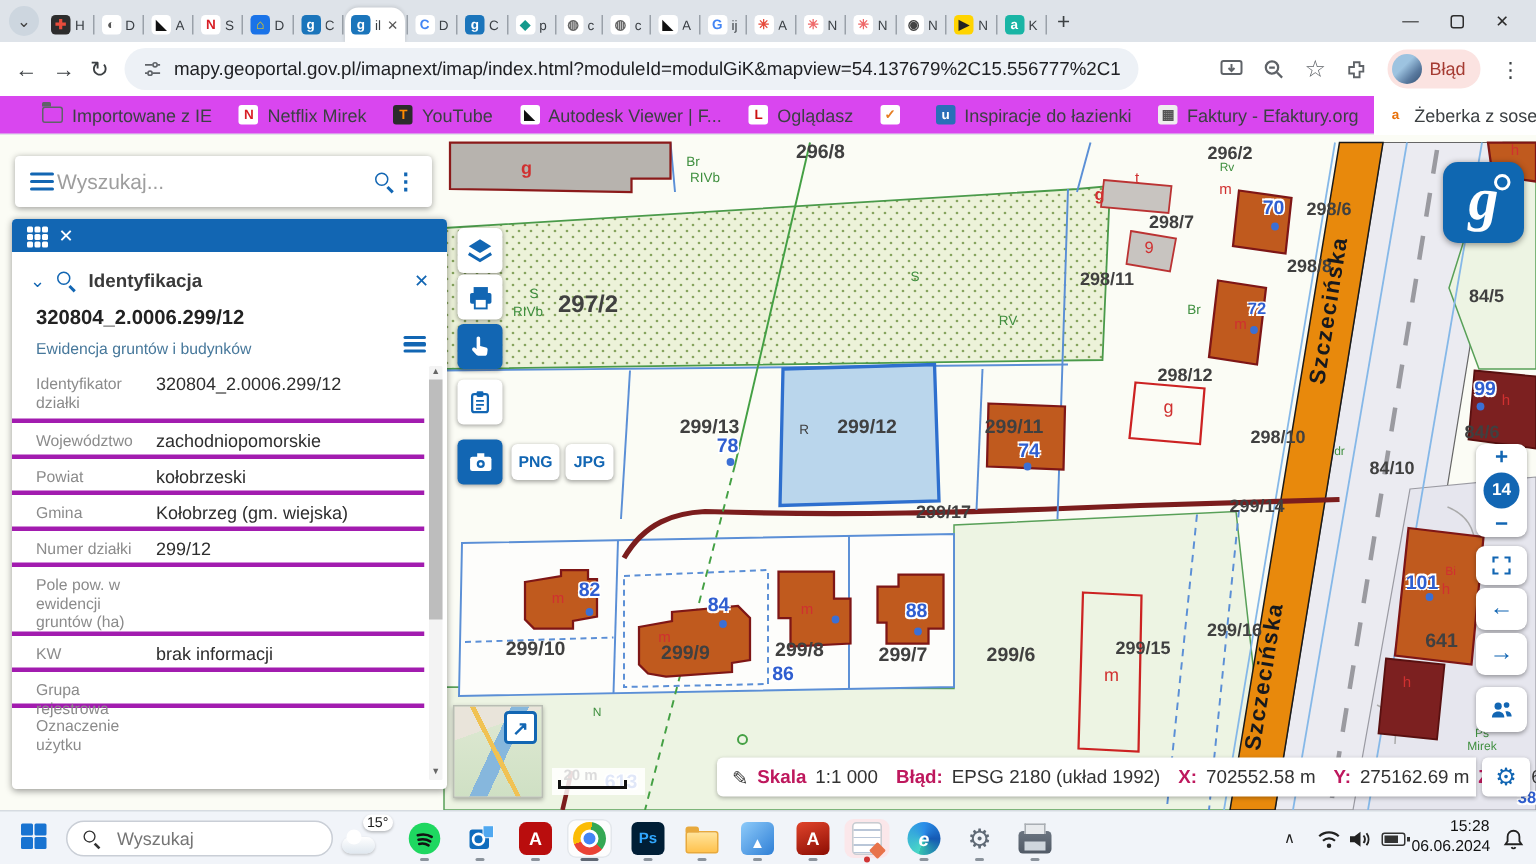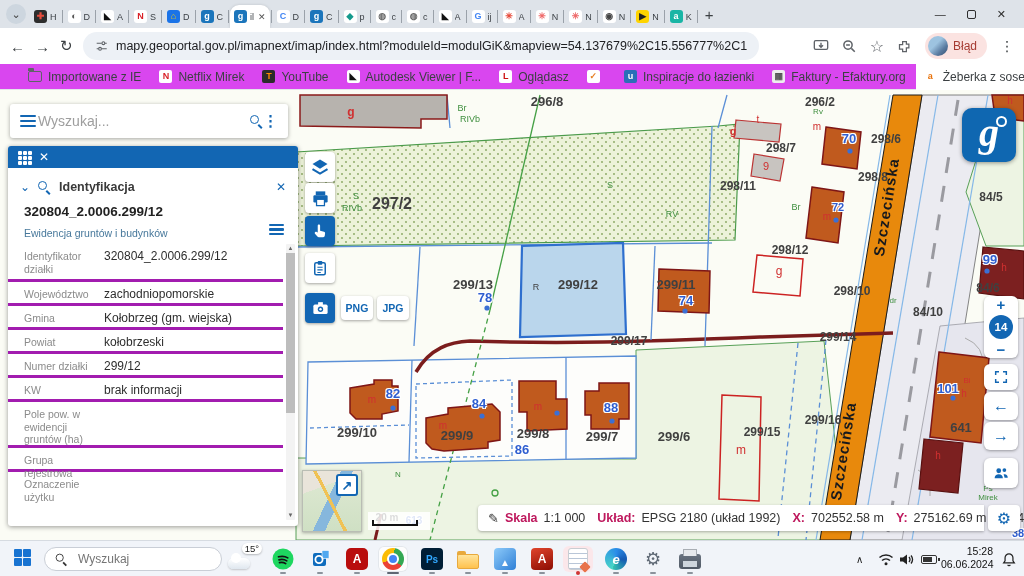--- a/index.html
+++ b/index.html
@@ -611,12 +611,12 @@
             <div class="pval">zachodniopomorskie</div>
           </div>
         <div class="prow">
+            <div class="plab">Powiat</div>
+            <div class="pval">kołobrzeski</div>
+          </div>
+        <div class="prow">
             <div class="plab">Gmina</div>
             <div class="pval">Kołobrzeg (gm. wiejska)</div>
-          </div>
-        <div class="prow">
-            <div class="plab">Powiat</div>
-            <div class="pval">kołobrzeski</div>
           </div>
         <div class="prow">
             <div class="plab">Numer działki</div>

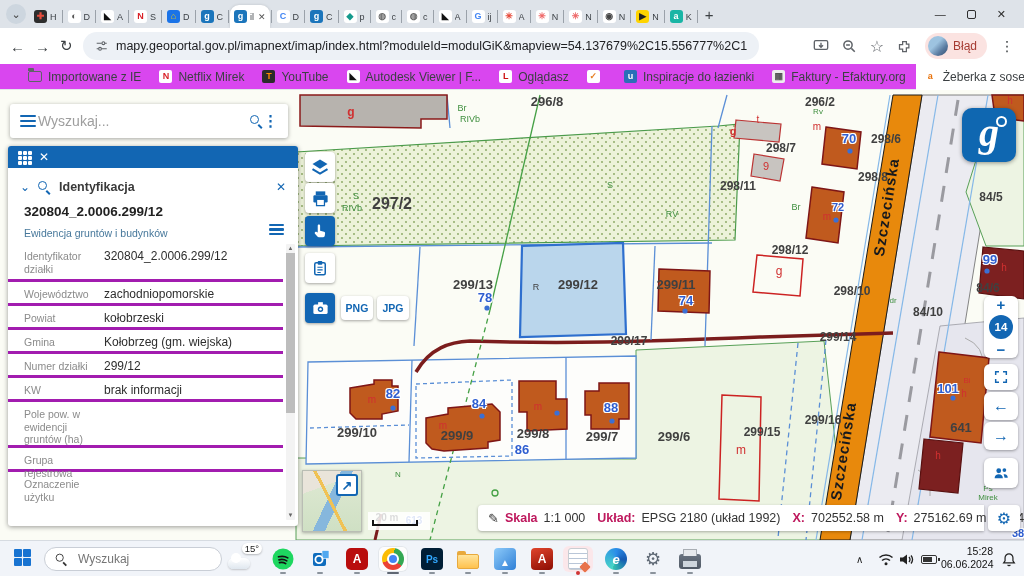--- a/index.html
+++ b/index.html
@@ -622,13 +622,13 @@
             <div class="plab">Numer działki</div>
             <div class="pval">299/12</div>
           </div>
+        <div class="prow h46">
+            <div class="plab">Pole pow. w ewidencji gruntów (ha)</div>
+            <div class="pval"></div>
+          </div>
         <div class="prow">
             <div class="plab">KW</div>
             <div class="pval">brak informacji</div>
-          </div>
-        <div class="prow h46">
-            <div class="plab">Pole pow. w ewidencji gruntów (ha)</div>
-            <div class="pval"></div>
           </div>
         <div class="prow">
             <div class="plab">Grupa rejestrowa</div>

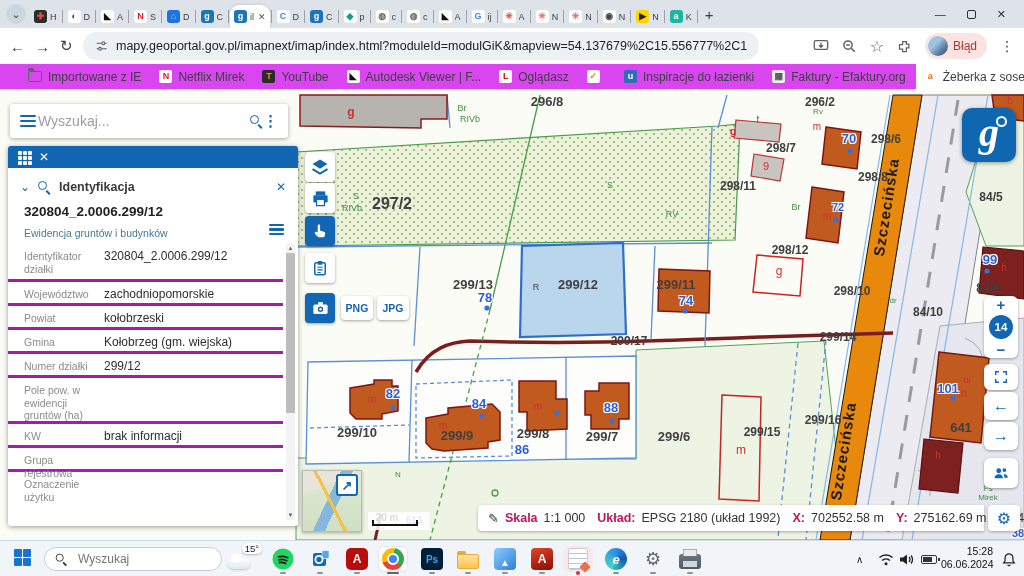--- a/index.html
+++ b/index.html
@@ -562,7 +562,7 @@
         <span class="mlabel c-red" style="left: 938px; top: 456px; font-size: 10px;">h</span>
         <span class="mlabel c-green" style="left: 398px; top: 475px; font-size: 8px;">N</span>
         <span class="mlabel c-black bold" style="left: 387px; top: 518px; font-size: 10px;">20 m</span>
-        <span class="mlabel c-bnum" style="left: 414px; top: 521px; font-size: 10px;">613</span>
+        <span class="mlabel c-bnum" style="left: 414px; top: 521px; font-size: 13px;">613</span>
         <span class="mlabel c-green" style="left: 988px; top: 489px; font-size: 8px;">Ps</span>
         <span class="mlabel c-green" style="left: 988px; top: 498px; font-size: 8px;">Mirek</span>
         <span class="mlabel c-bnum" style="left: 1018px; top: 533px; font-size: 11px;">38</span>

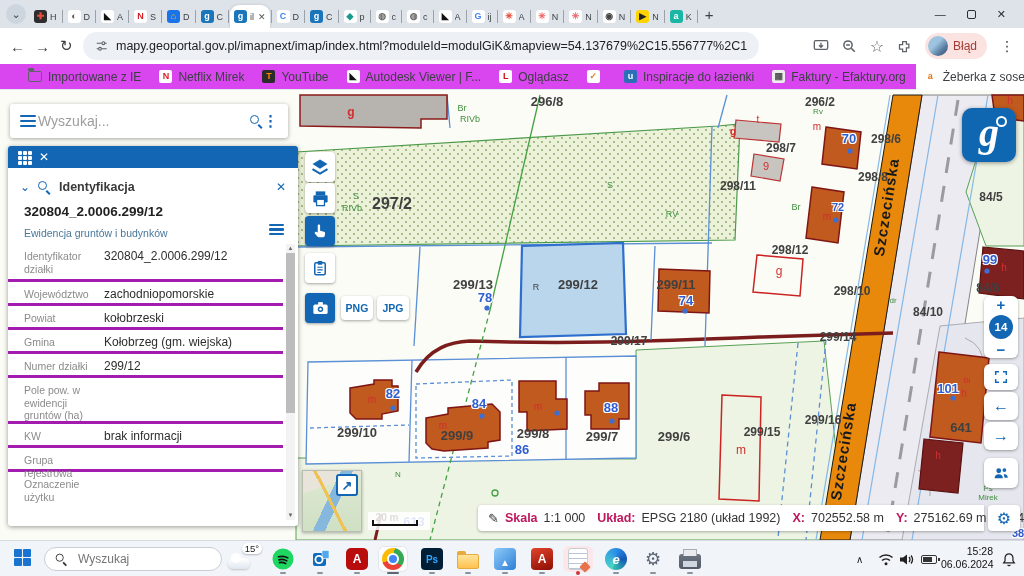--- a/index.html
+++ b/index.html
@@ -695,7 +695,7 @@
       <b>Skala</b>
       <span>1:1 000</span>
         <span class="sgap"></span>
-      <b>Układ:</b>
+      <b>Błąd:</b>
       <span>EPSG 2180 (układ 1992)</span>
         <span class="sgap"></span>
       <b>X:</b>

